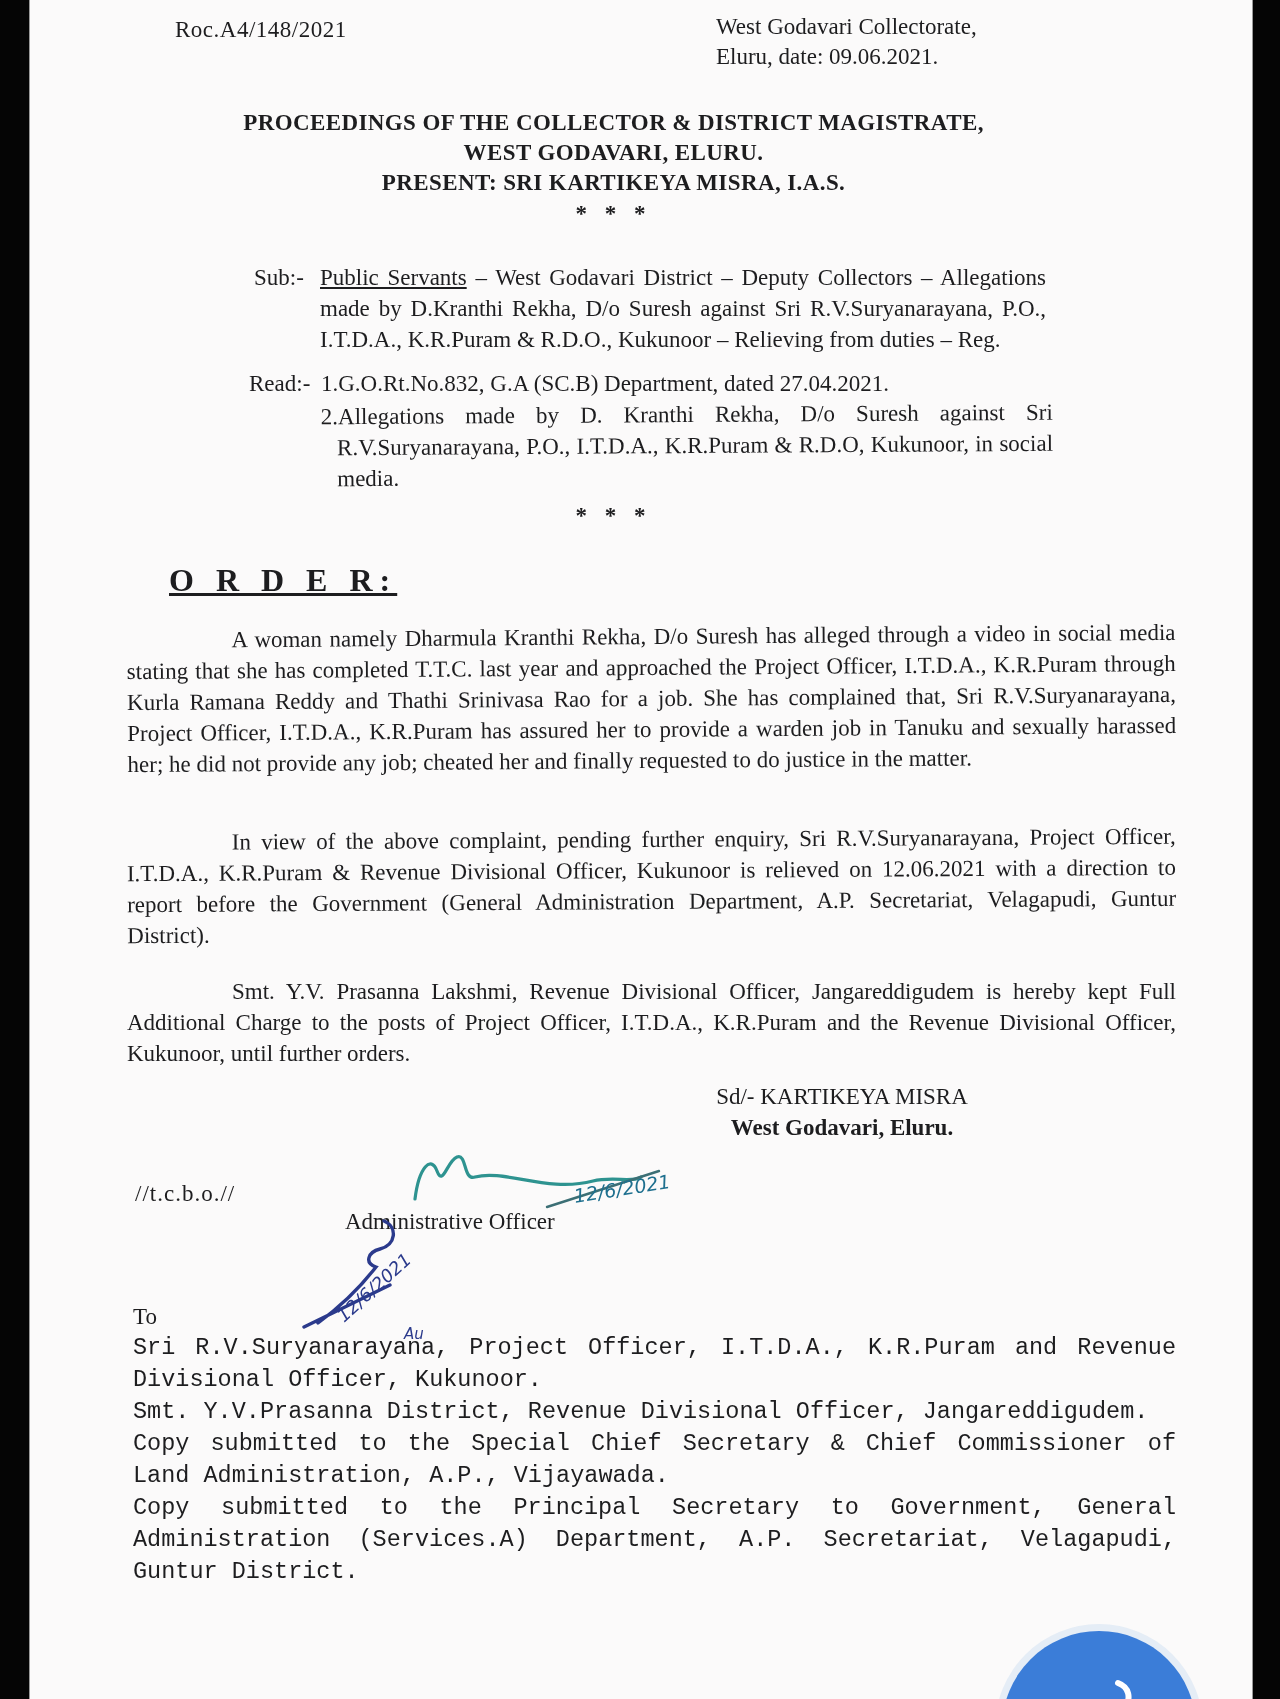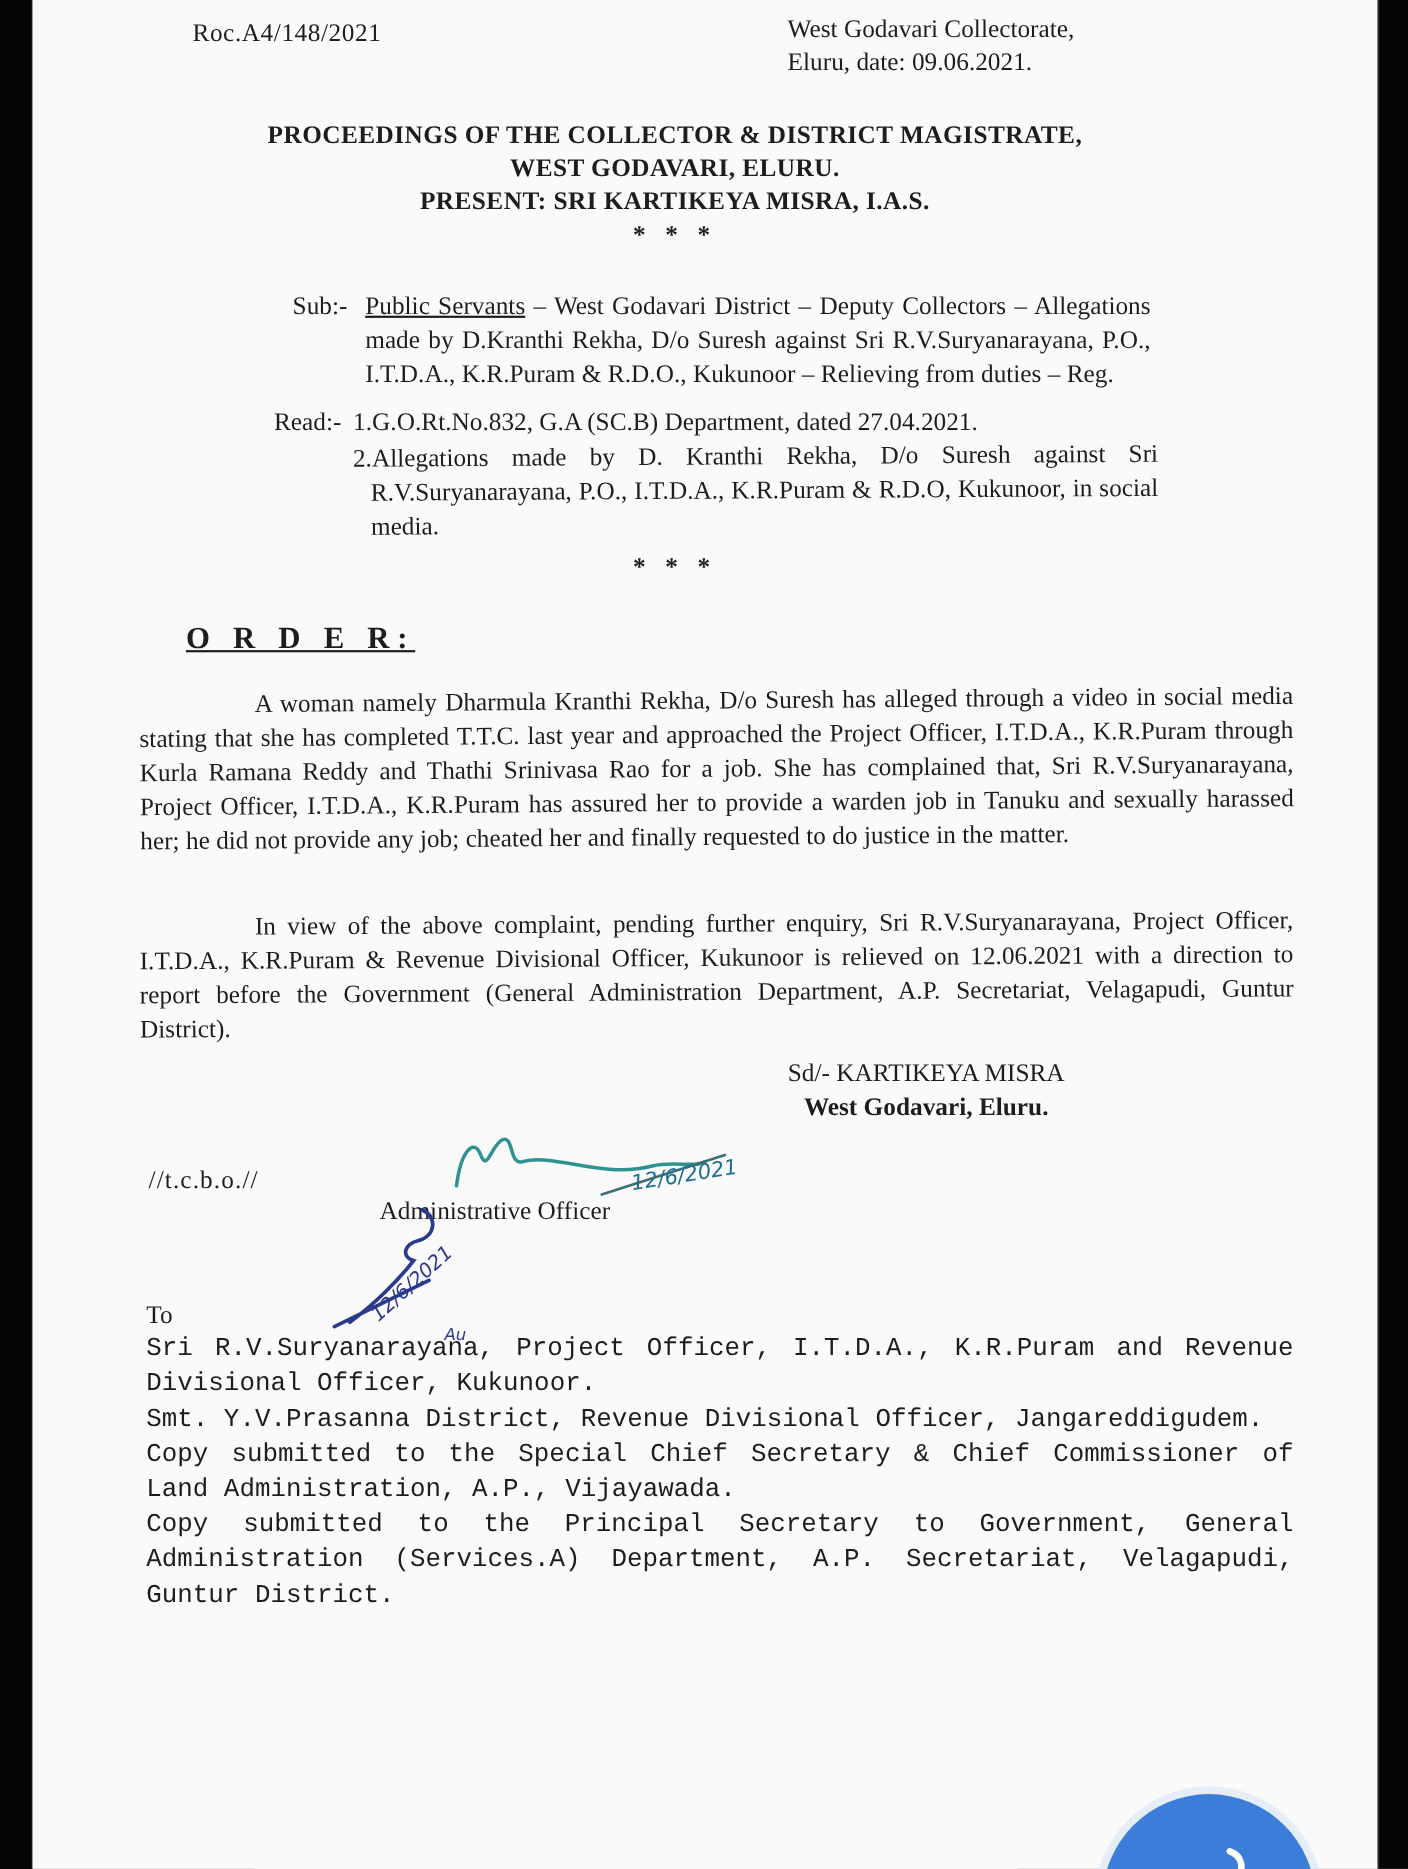--- a/index.html
+++ b/index.html
@@ -25,7 +25,7 @@
   .stars2{margin-top:8px;}
   
   .sub-block{margin-top:33px;margin-left:127px;width:792px;display:flex;}
-  .sub-label{width:66px;flex:0 0 66px;margin-left:12px;}
+  .sub-label{width:66px;flex:0 0 66px;}
   .sub-text{flex:1;text-align:justify;}
   .u{text-decoration:underline;}
   .read-block{margin-top:13px;margin-left:122px;width:800px;display:flex;}

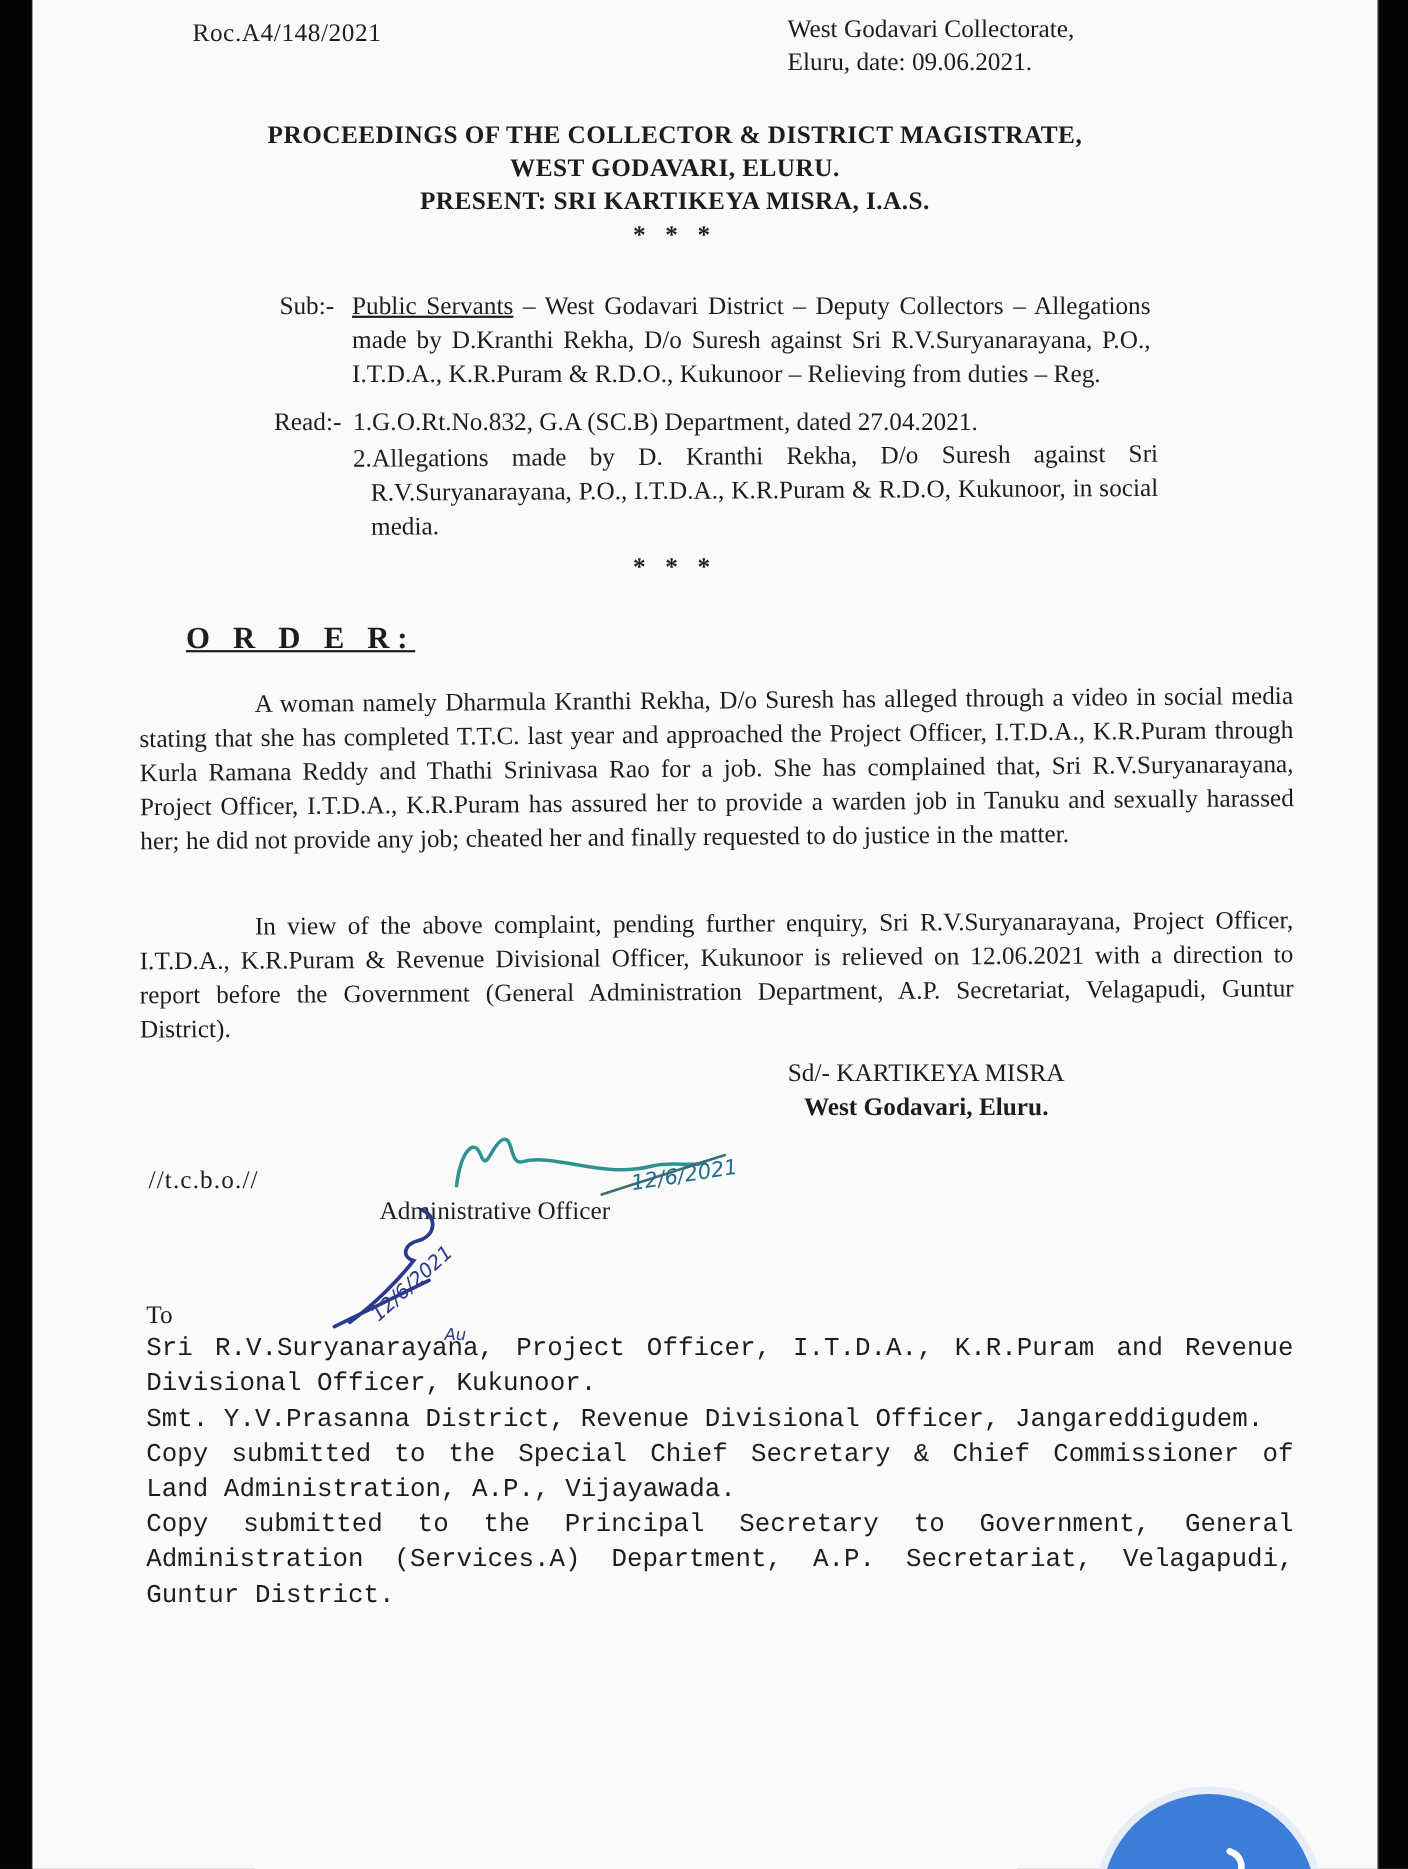--- a/index.html
+++ b/index.html
@@ -33,7 +33,7 @@
   .read-items{flex:1;}
   .read-item2{padding-left:16px;text-indent:-16px;text-align:justify;width:716px;}
   
-  .order-heading{margin-top:34px;margin-left:42px;font-weight:700;letter-spacing:7px;font-size:28px;text-decoration:underline;}
+  .order-heading{margin-top:34px;margin-left:42px;font-weight:700;letter-spacing:7px;font-size:32px;text-decoration:underline;}
   .para{margin-top:25px;text-align:justify;text-indent:105px;}
   .para2{margin-top:48px;}
   .para3{margin-top:28px;}

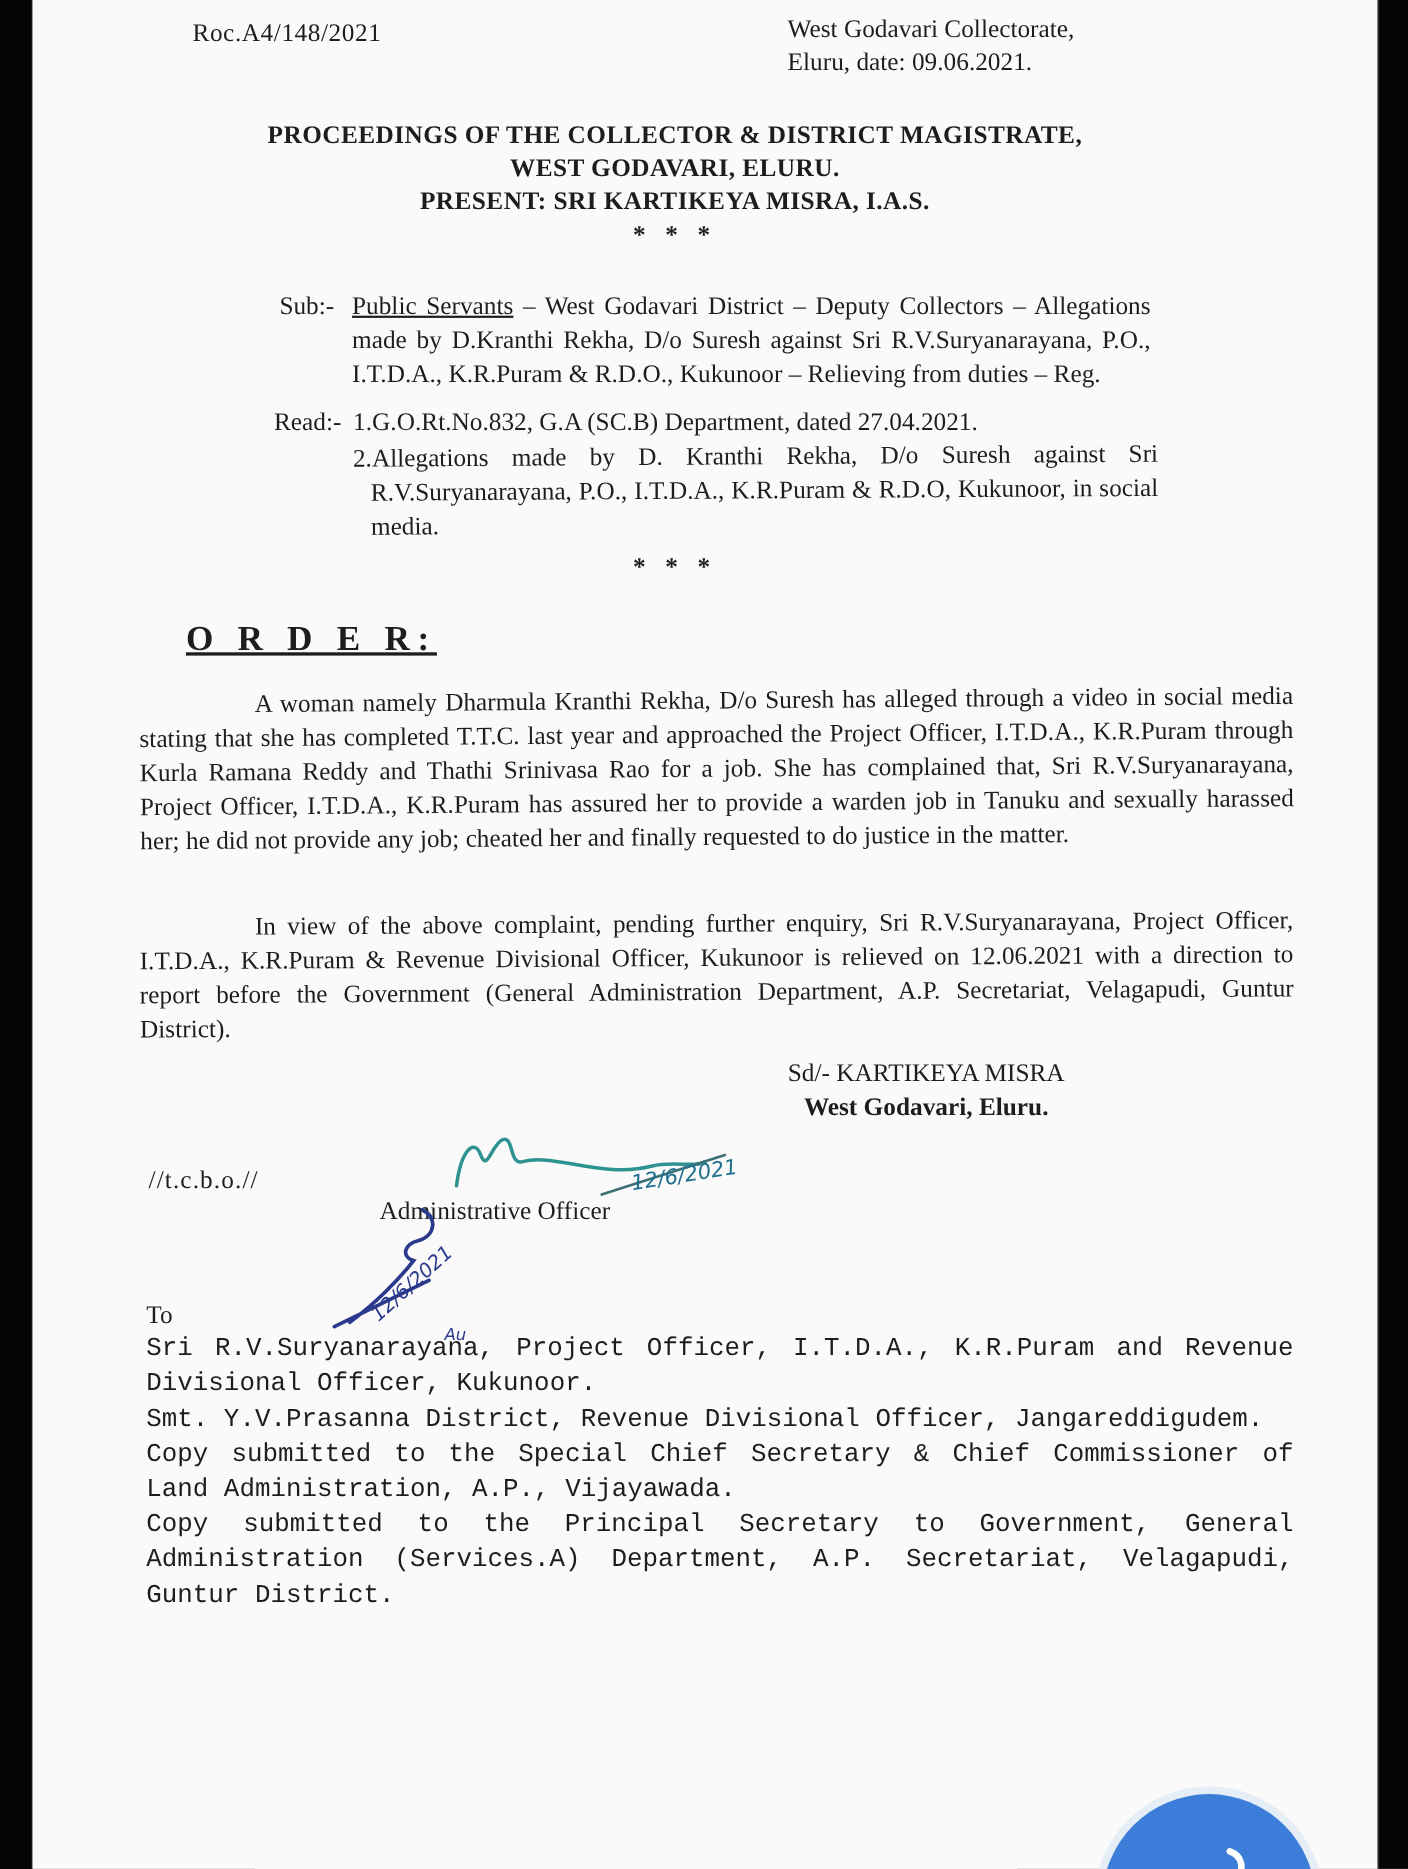--- a/index.html
+++ b/index.html
@@ -100,6 +100,7 @@
 
     <div class="para tilt1">A woman namely Dharmula Kranthi Rekha, D/o Suresh has alleged through a video in social media stating that she has completed T.T.C. last year and approached the Project Officer, I.T.D.A., K.R.Puram through Kurla Ramana Reddy and Thathi Srinivasa Rao for a job. She has complained that, Sri R.V.Suryanarayana, Project Officer, I.T.D.A., K.R.Puram has assured her to provide a warden job in Tanuku and sexually harassed her; he did not provide any job; cheated her and finally requested to do justice in the matter.</div>
     <div class="para para2 tilt2">In view of the above complaint, pending further enquiry, Sri R.V.Suryanarayana, Project Officer, I.T.D.A., K.R.Puram &amp; Revenue Divisional Officer, Kukunoor is relieved on 12.06.2021 with a direction to report before the Government (General Administration Department, A.P. Secretariat, Velagapudi, Guntur District).</div>
+    <div class="para para3">Smt. Y.V. Prasanna Lakshmi, Revenue Divisional Officer, Jangareddigudem is hereby kept Full Additional Charge to the posts of Project Officer, I.T.D.A., K.R.Puram and the Revenue Divisional Officer, Kukunoor, until further orders.</div>
 
     <div class="signed">
       <div>Sd/- KARTIKEYA MISRA</div>

